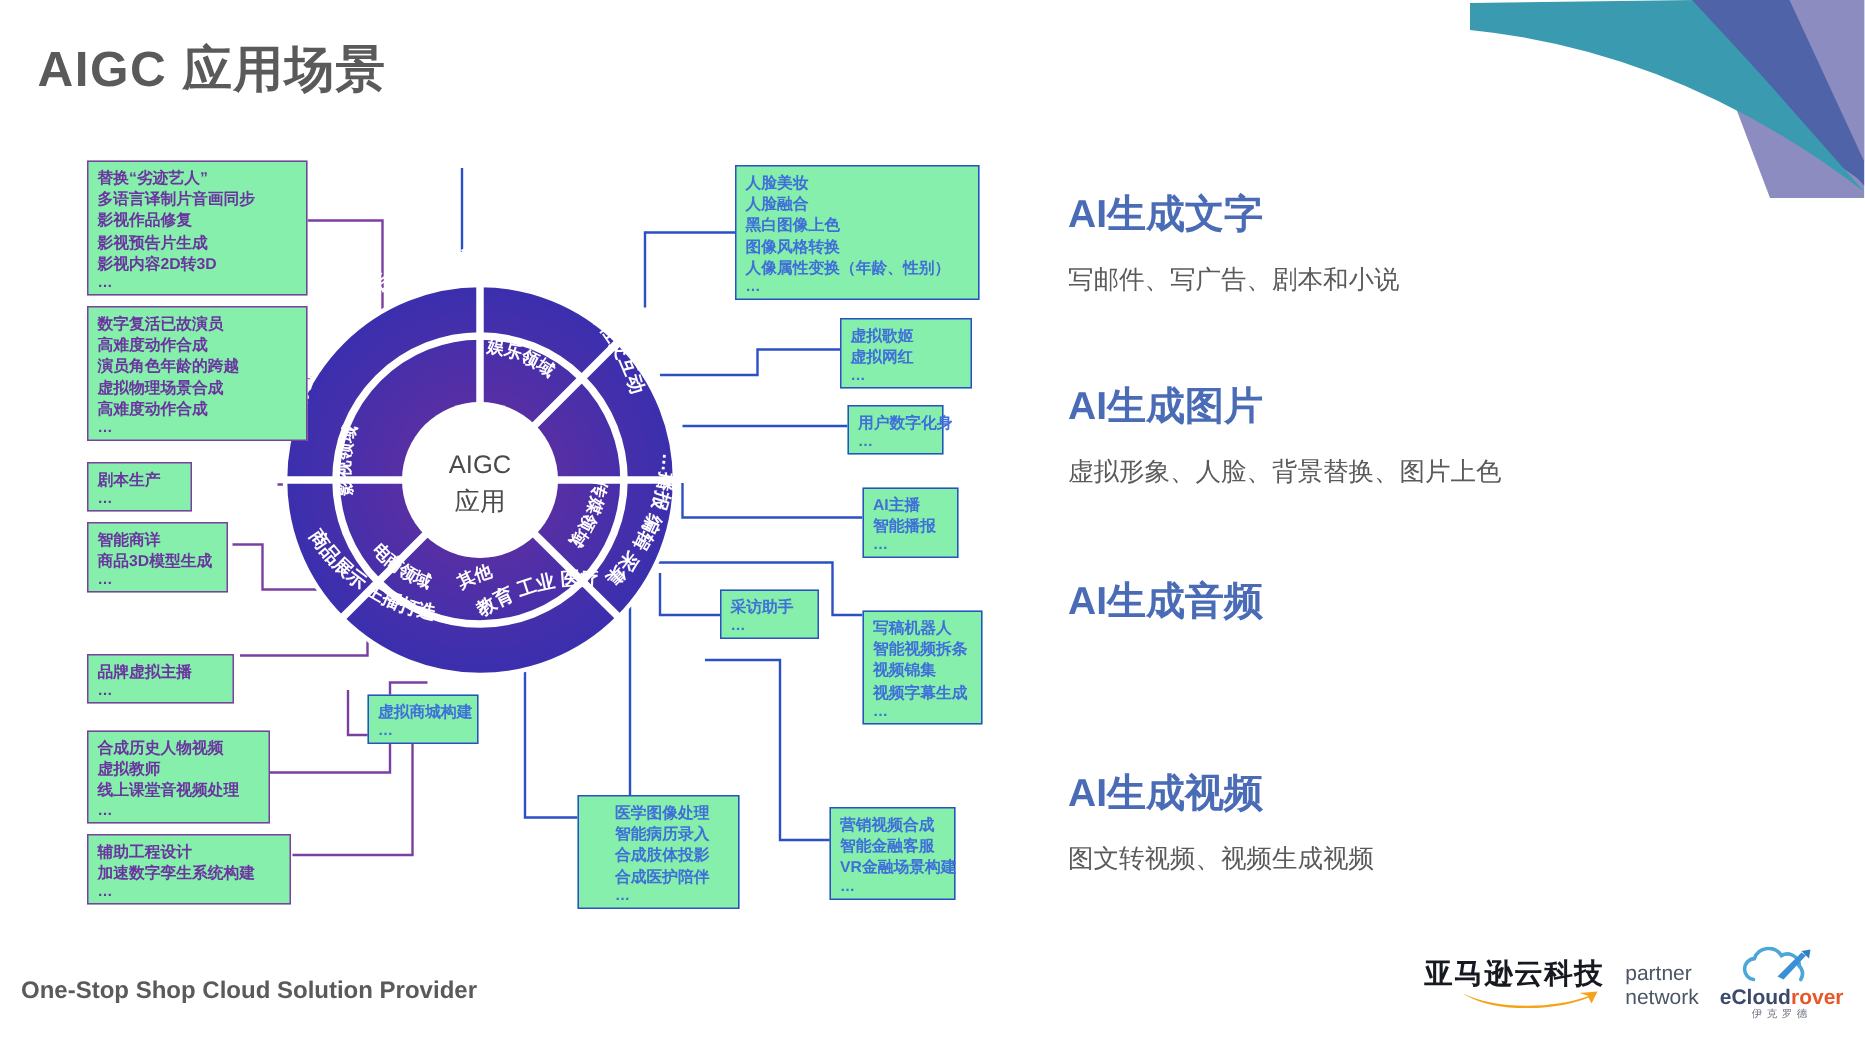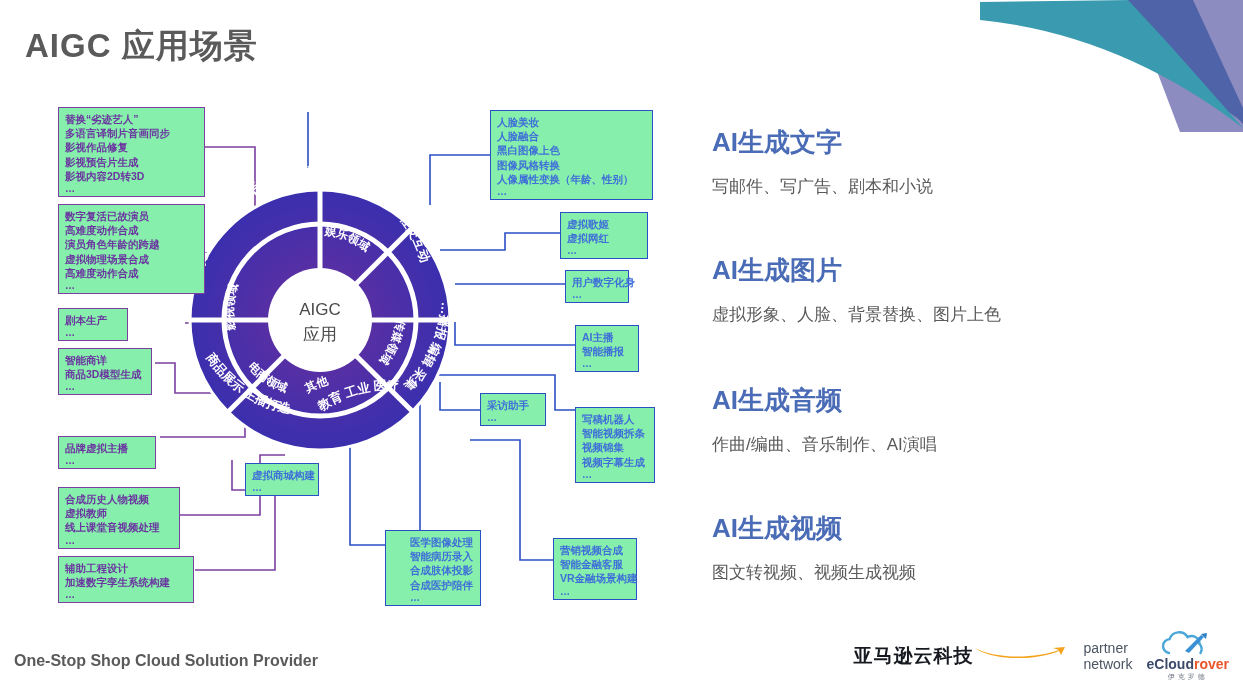--- a/index.html
+++ b/index.html
@@ -302,7 +302,6 @@
   <div class="rc-sub" style="top:303px;">虚拟形象、人脸、背景替换、图片上色</div>
 
   <div class="rc-head" style="top:383px;">AI生成音频</div>
-  <div class="rc-sub" style="top:433px;">作曲/编曲、音乐制作、AI演唱</div>
 
   <div class="rc-head" style="top:511px;">AI生成视频</div>
   <div class="rc-sub" style="top:561px;">图文转视频、视频生成视频</div>

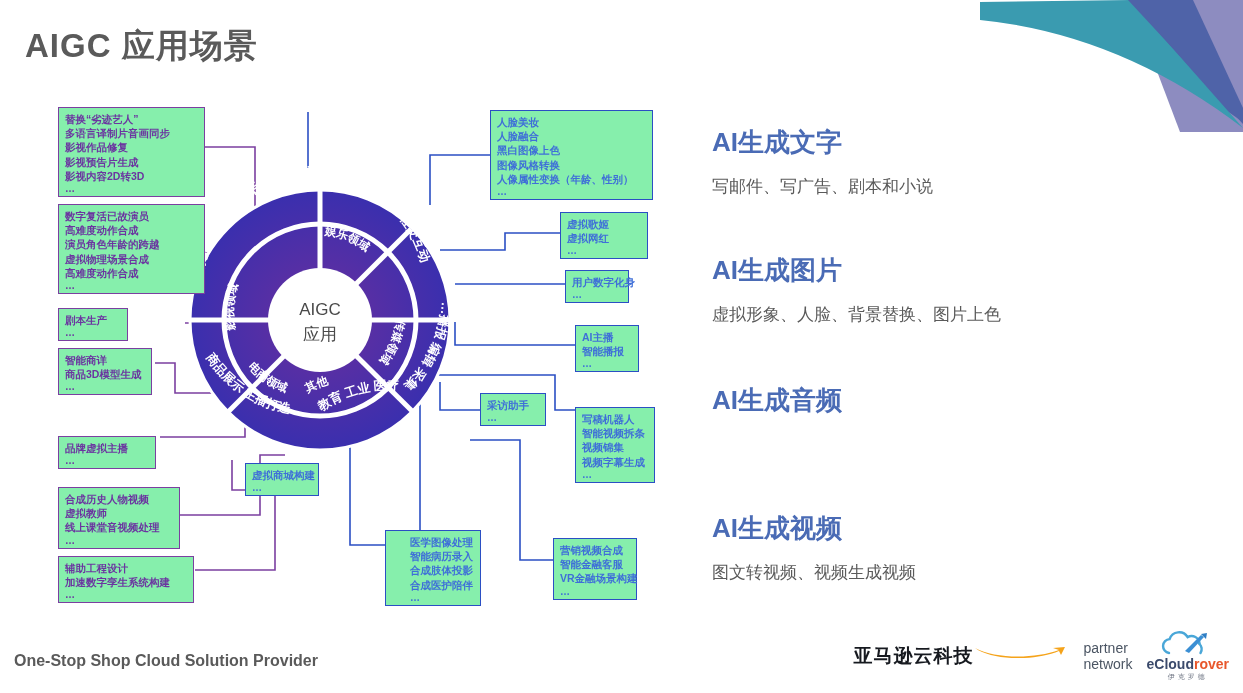--- a/index.html
+++ b/index.html
@@ -280,7 +280,7 @@
     <span class="dots">…</span>
   </div>
 
-  <div class="callout blue" style="left:385px;top:530px;width:96px;padding-left:24px;">
+  <div class="callout blue" style="left:385px;top:530px;width:108px;padding-left:24px;">
     <span class="ln">医学图像处理</span>
     <span class="ln">智能病历录入</span>
     <span class="ln">合成肢体投影</span>

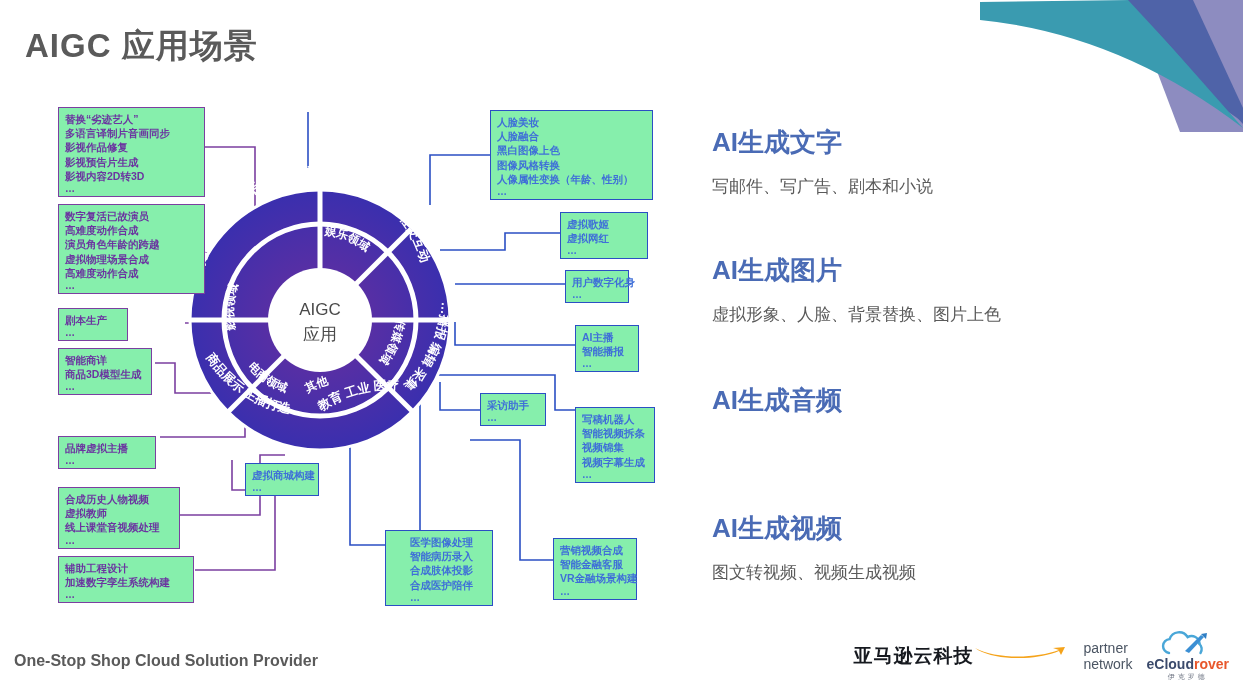--- a/index.html
+++ b/index.html
@@ -54,7 +54,7 @@
     font-size:16px;color:#5a5a5a;font-weight:600;white-space:nowrap;
   }
   #footer-logos{position:absolute;right:14px;top:628px;height:56px;display:flex;align-items:center;gap:14px;}
-  .aws-logo{display:flex;flex-direction:row;align-items:flex-start;}
+  .aws-logo{display:flex;flex-direction:column;align-items:flex-end;}
   .aws-cn{font-size:19px;font-weight:bold;color:#16191f;letter-spacing:1px;line-height:20px;}
   .aws-smile{width:96px;height:12px;}
   .aws-partner{font-size:14px;color:#4b5563;line-height:16px;}

